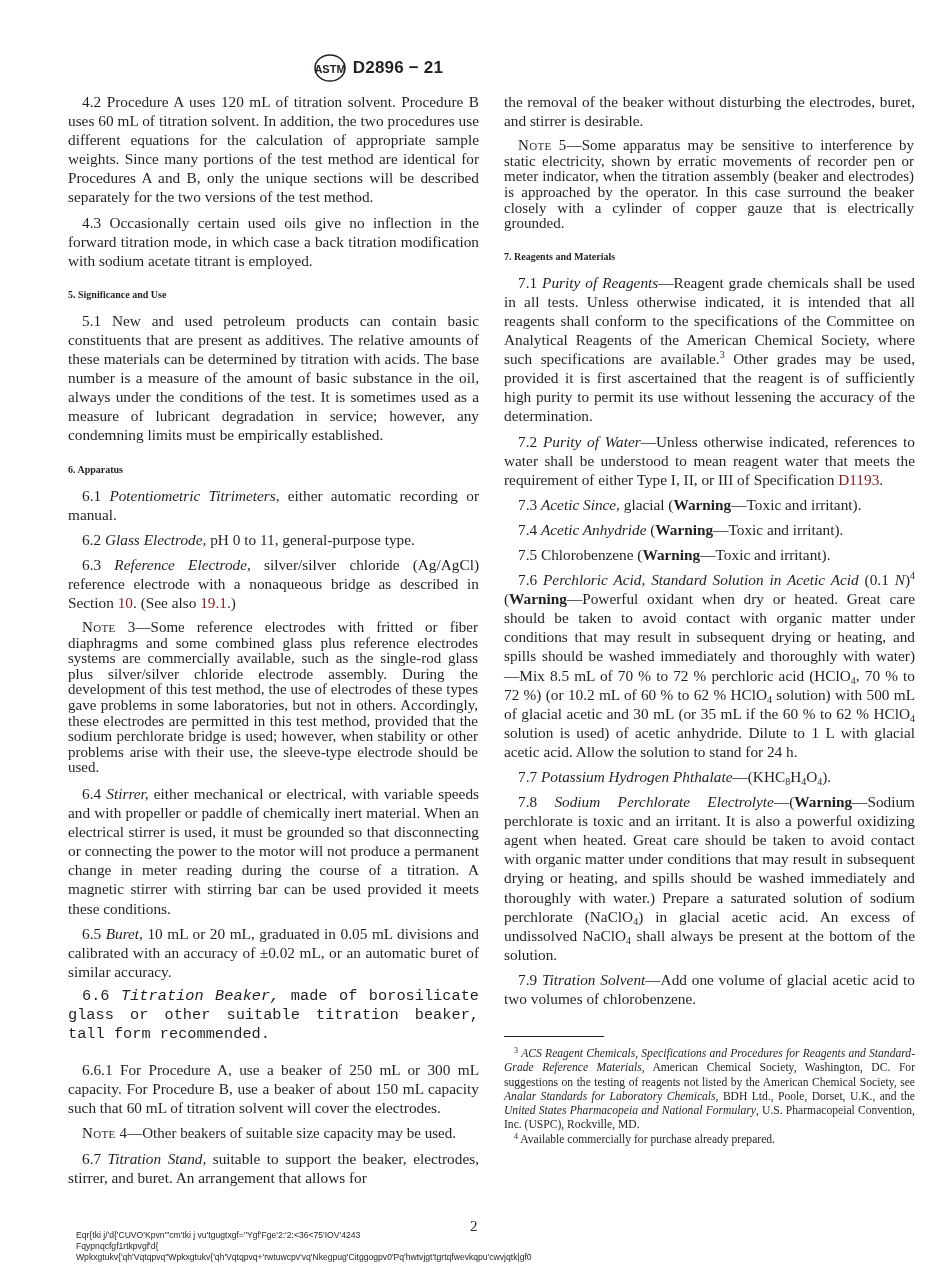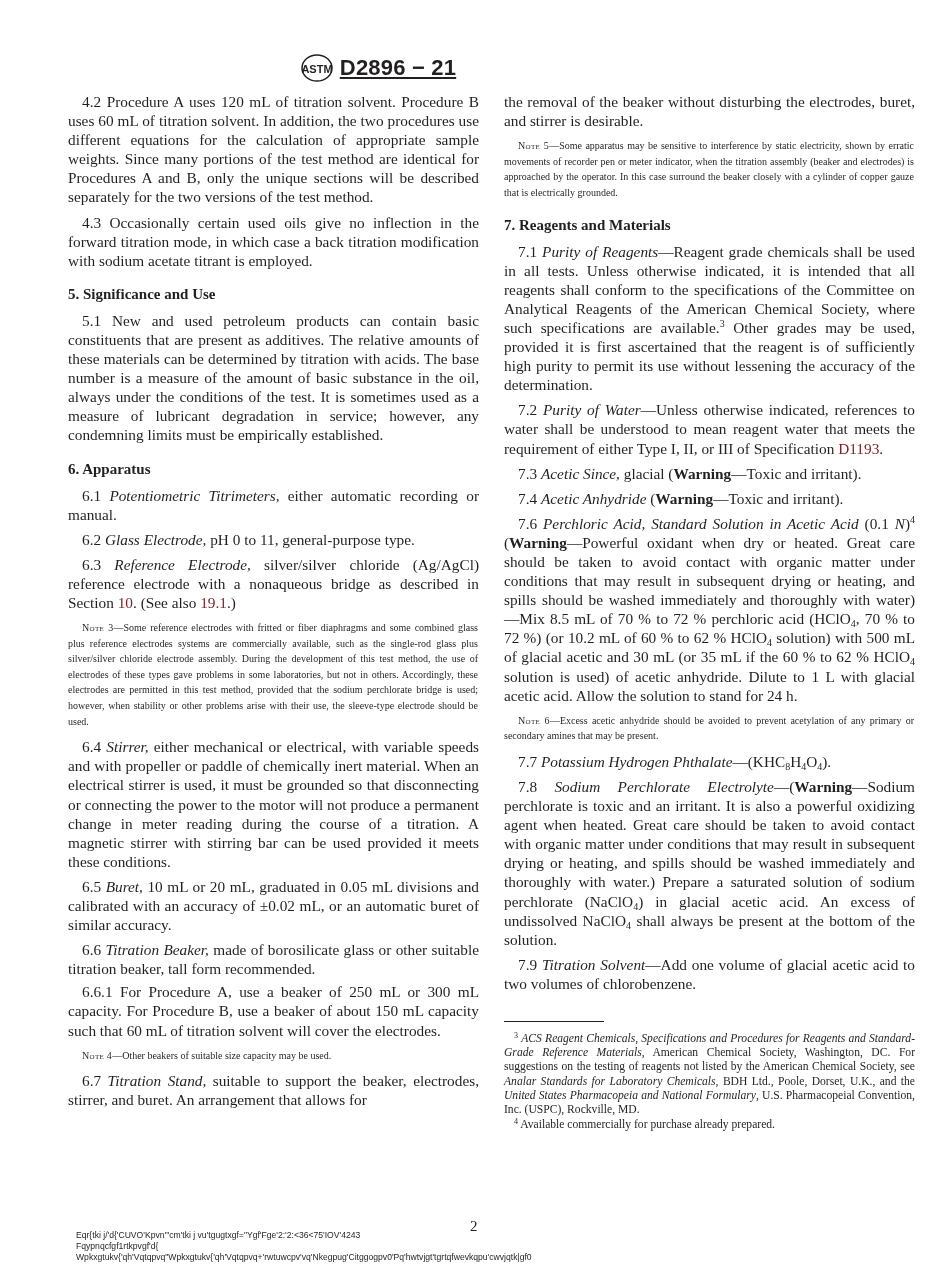--- a/index.html
+++ b/index.html
@@ -10,7 +10,7 @@
   }
   .header {
     position: absolute; top: 52px; left: 0; width: 756px; height: 32px;
-    display: flex; justify-content: center; align-items: center; gap: 6px; text-decoration: underline;
+    display: flex; justify-content: center; align-items: center; gap: 6px;
   }
   .logo { width: 34px; height: 30px; }
   .doc-id {

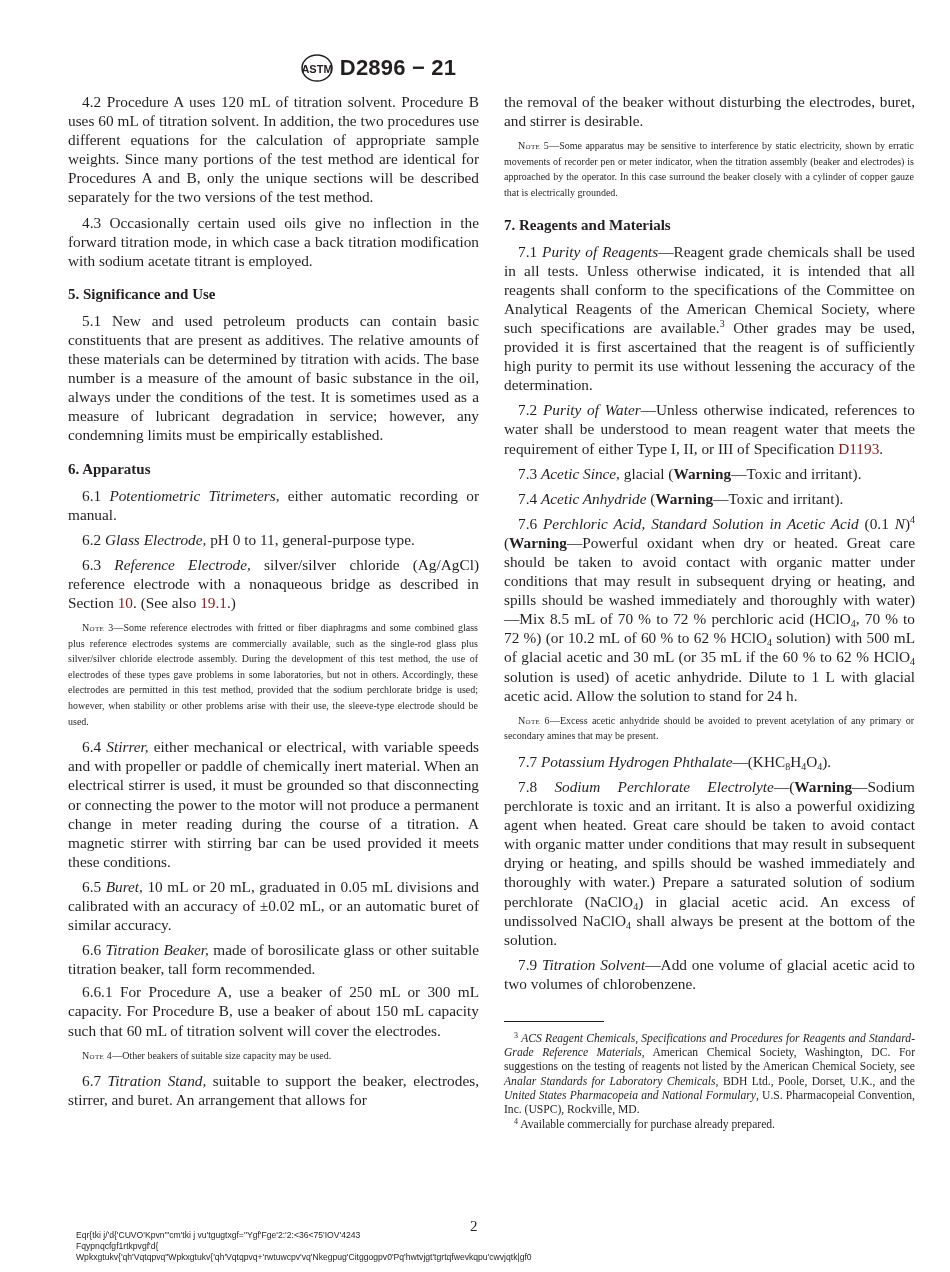--- a/index.html
+++ b/index.html
@@ -15,7 +15,7 @@
   .logo { width: 34px; height: 30px; }
   .doc-id {
     font-family: "Liberation Sans", "DejaVu Sans", sans-serif;
-    font-weight: bold; font-size: 22px; letter-spacing: 0.2px;
+    font-weight: bold; font-size: 17px; letter-spacing: 0.2px;
   }
   .col {
     position: absolute; top: 92px; width: 411px;

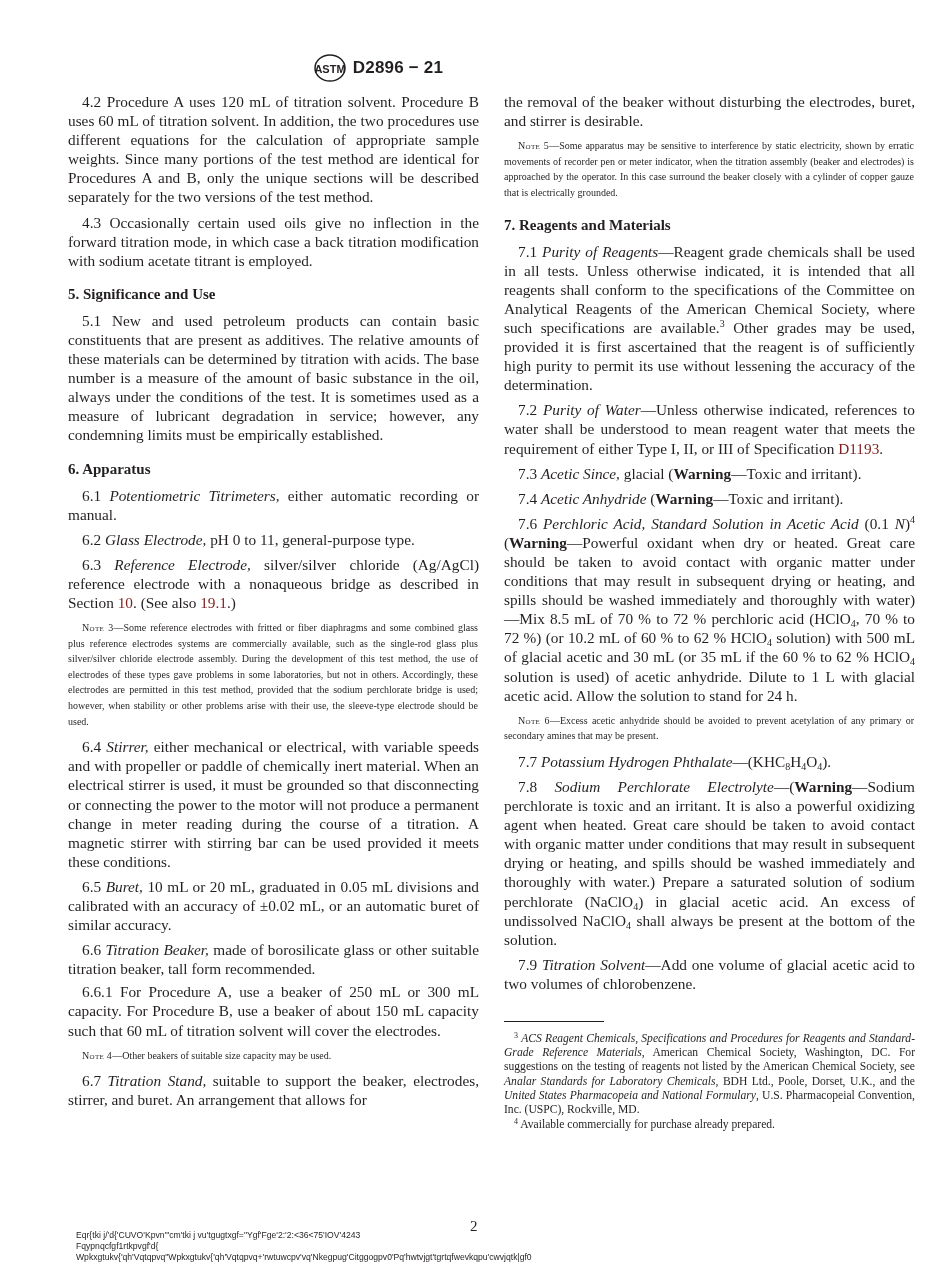--- a/index.html
+++ b/index.html
@@ -31,7 +31,7 @@
     font-size: 15px; font-weight: bold; margin: 15px 0 7px 0; line-height: 19px;
   }
   .note {
-    font-size: 10px; line-height: 15.6px; margin: 8px 1px 8px 0; text-indent: 14px;
+    font-size: 15px; line-height: 15.6px; margin: 8px 1px 8px 0; text-indent: 14px;
   }
   .note .sc { font-variant: small-caps; letter-spacing: 0.3px; }
   .link { color: #7f1d1d; }

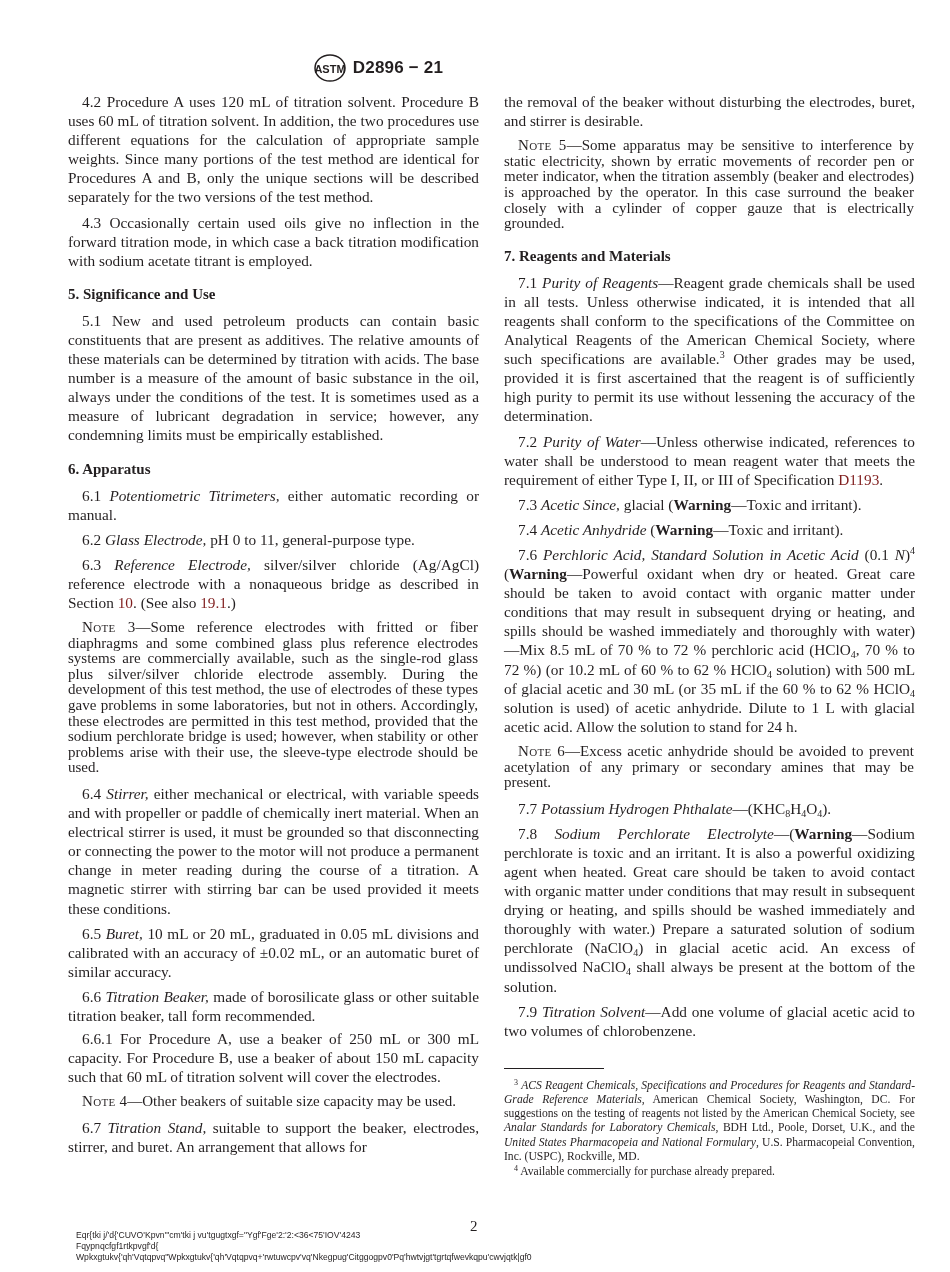--- a/index.html
+++ b/index.html
@@ -28,7 +28,7 @@
   p.noindent { text-indent: 0; }
   p.tight { margin-bottom: 4px; }
   h2 {
-    font-size: 15px; font-weight: bold; margin: 15px 0 7px 0; line-height: 19px;
+    font-size: 10px; font-weight: bold; margin: 15px 0 7px 0; line-height: 19px;
   }
   .note {
     font-size: 15px; line-height: 15.6px; margin: 8px 1px 8px 0; text-indent: 14px;

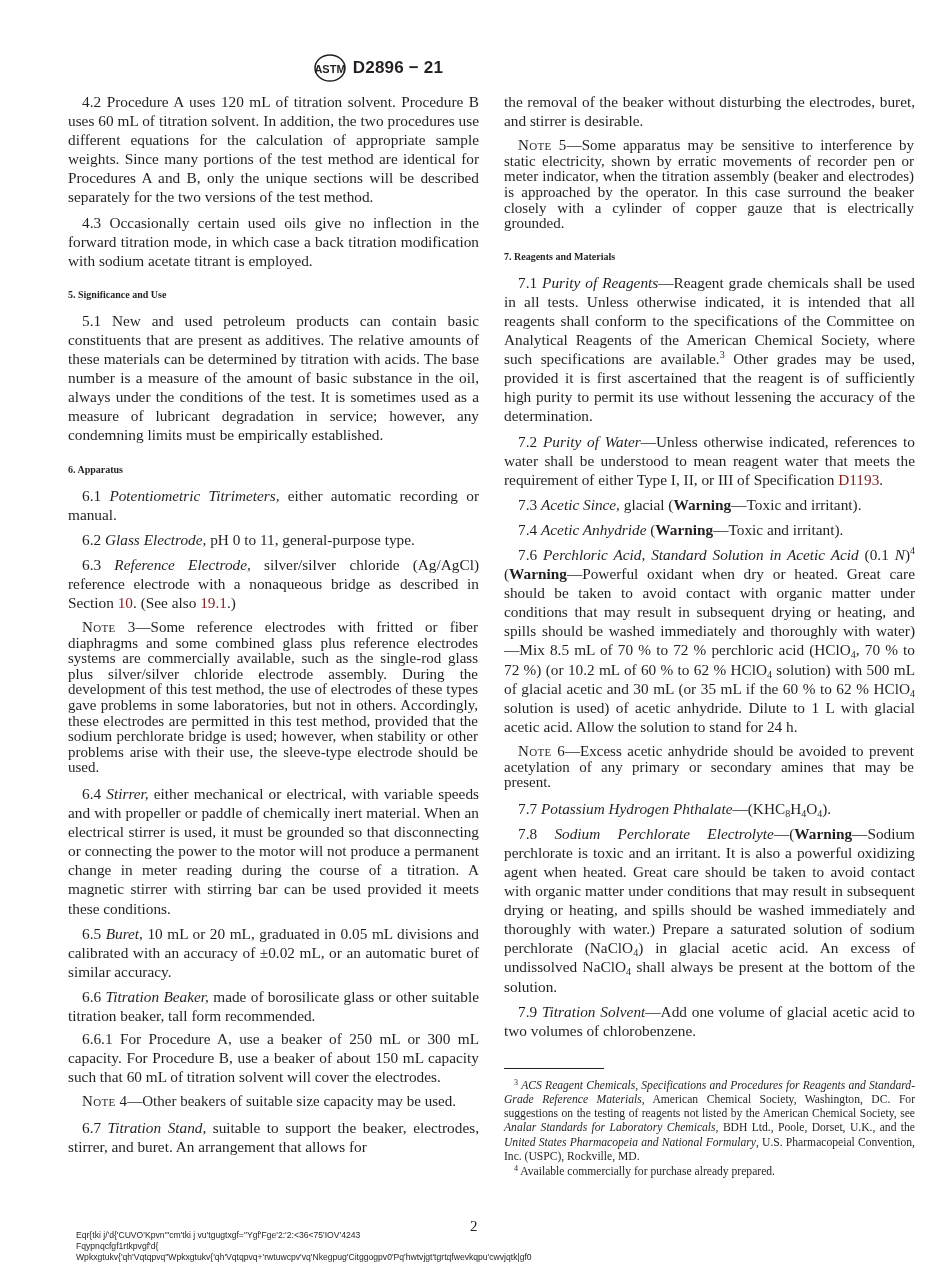--- a/index.html
+++ b/index.html
@@ -98,6 +98,7 @@
   <p><span>7.2 </span><i>Purity of Water</i><span>—Unless otherwise indicated, references to water shall be understood to mean reagent water that meets the requirement of either Type I, II, or III of Specification </span><span class="link">D1193</span><span>.</span></p>
   <p><span>7.3 </span><i>Acetic Since,</i><span> glacial (</span><b>Warning</b><span>—Toxic and irritant).</span></p>
   <p><span>7.4 </span><i>Acetic Anhydride</i><span> (</span><b>Warning</b><span>—Toxic and irritant).</span></p>
+  <p><span>7.5 </span><span>Chlorobenzene (</span><b>Warning</b><span>—Toxic and irritant).</span></p>
   <p><span>7.6 </span><i>Perchloric Acid, Standard Solution in Acetic Acid</i> <span>(0.1 </span><i>N</i><span>)</span><sup>4</sup><span> (</span><b>Warning</b><span>—Powerful oxidant when dry or heated. Great care should be taken to avoid contact with organic matter under conditions that may result in subsequent drying or heating, and spills should be washed immediately and thor­oughly with water)—Mix 8.5 mL of 70 % to 72 % perchloric acid (HClO</span><sub>4</sub><span>, 70 % to 72 %) (or 10.2 mL of 60 % to 62 % HClO</span><sub>4</sub><span> solution) with 500 mL of glacial acetic and 30 mL (or 35 mL if the 60 % to 62 % HClO</span><sub>4</sub><span> solution is used) of acetic anhydride. Dilute to 1 L with glacial acetic acid. Allow the solution to stand for 24 h.</span></p>
 
   <div class="note"><span class="sc">Note 6</span><span>—Excess acetic anhydride should be avoided to prevent acety­lation of any primary or secondary amines that may be present.</span></div>

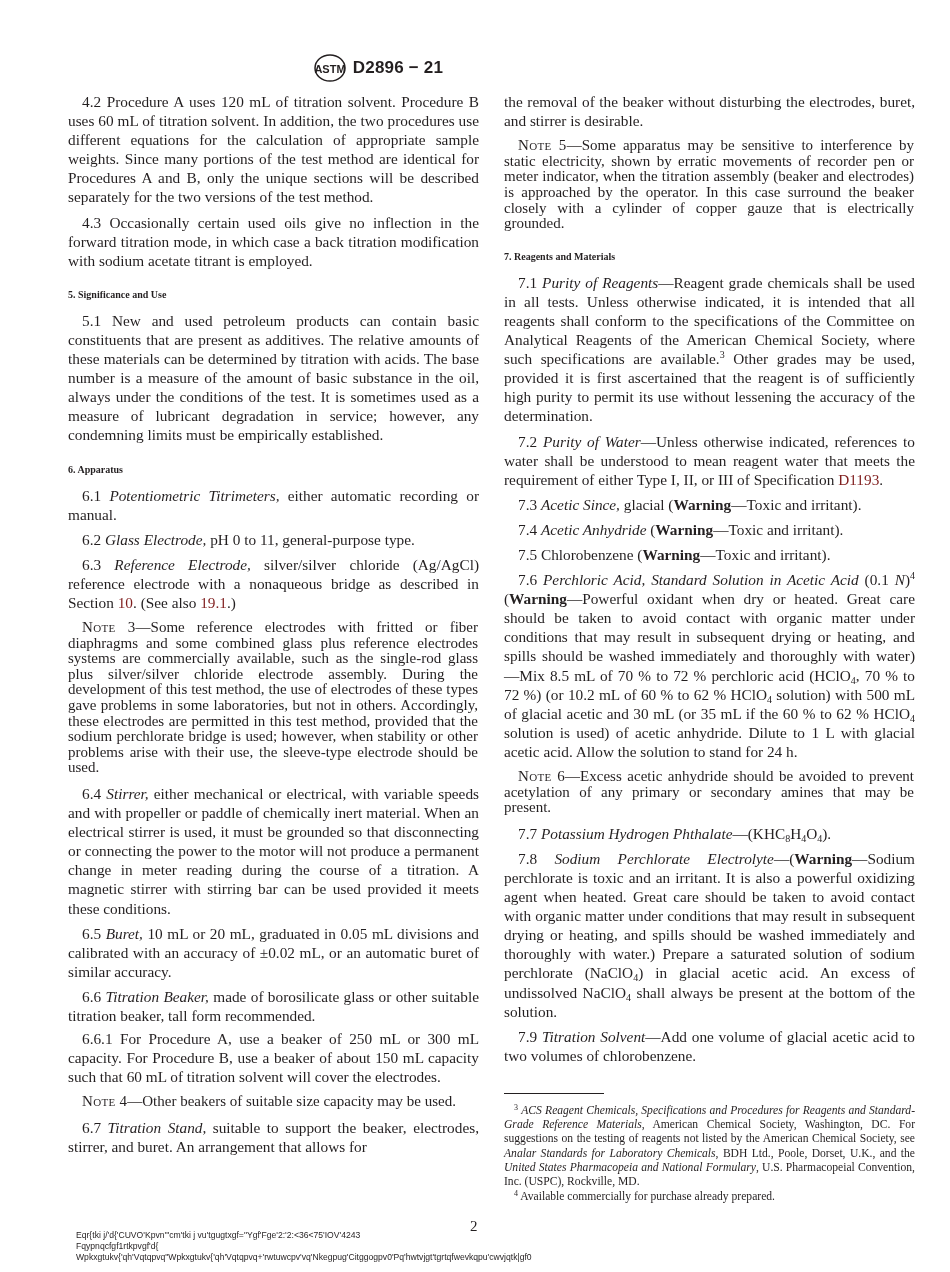--- a/index.html
+++ b/index.html
@@ -101,7 +101,6 @@
   <p><span>7.5 </span><span>Chlorobenzene (</span><b>Warning</b><span>—Toxic and irritant).</span></p>
   <p><span>7.6 </span><i>Perchloric Acid, Standard Solution in Acetic Acid</i> <span>(0.1 </span><i>N</i><span>)</span><sup>4</sup><span> (</span><b>Warning</b><span>—Powerful oxidant when dry or heated. Great care should be taken to avoid contact with organic matter under conditions that may result in subsequent drying or heating, and spills should be washed immediately and thor­oughly with water)—Mix 8.5 mL of 70 % to 72 % perchloric acid (HClO</span><sub>4</sub><span>, 70 % to 72 %) (or 10.2 mL of 60 % to 62 % HClO</span><sub>4</sub><span> solution) with 500 mL of glacial acetic and 30 mL (or 35 mL if the 60 % to 62 % HClO</span><sub>4</sub><span> solution is used) of acetic anhydride. Dilute to 1 L with glacial acetic acid. Allow the solution to stand for 24 h.</span></p>
 
-  <div class="note"><span class="sc">Note 6</span><span>—Excess acetic anhydride should be avoided to prevent acety­lation of any primary or secondary amines that may be present.</span></div>
 
   <p><span>7.7 </span><i>Potassium Hydrogen Phthalate</i><span>—(KHC</span><sub>8</sub><span>H</span><sub>4</sub><span>O</span><sub>4</sub><span>).</span></p>
   <p><span>7.8 </span><i>Sodium Perchlorate Electrolyte</i><span>—(</span><b>Warning</b><span>—Sodium perchlorate is toxic and an irritant. It is also a powerful oxidizing agent when heated. Great care should be taken to avoid contact with organic matter under conditions that may result in subsequent drying or heating, and spills should be washed immediately and thoroughly with water.) Prepare a saturated solution of sodium perchlorate (NaClO</span><sub>4</sub><span>) in glacial acetic acid. An excess of undissolved NaClO</span><sub>4</sub><span> shall always be present at the bottom of the solution.</span></p>

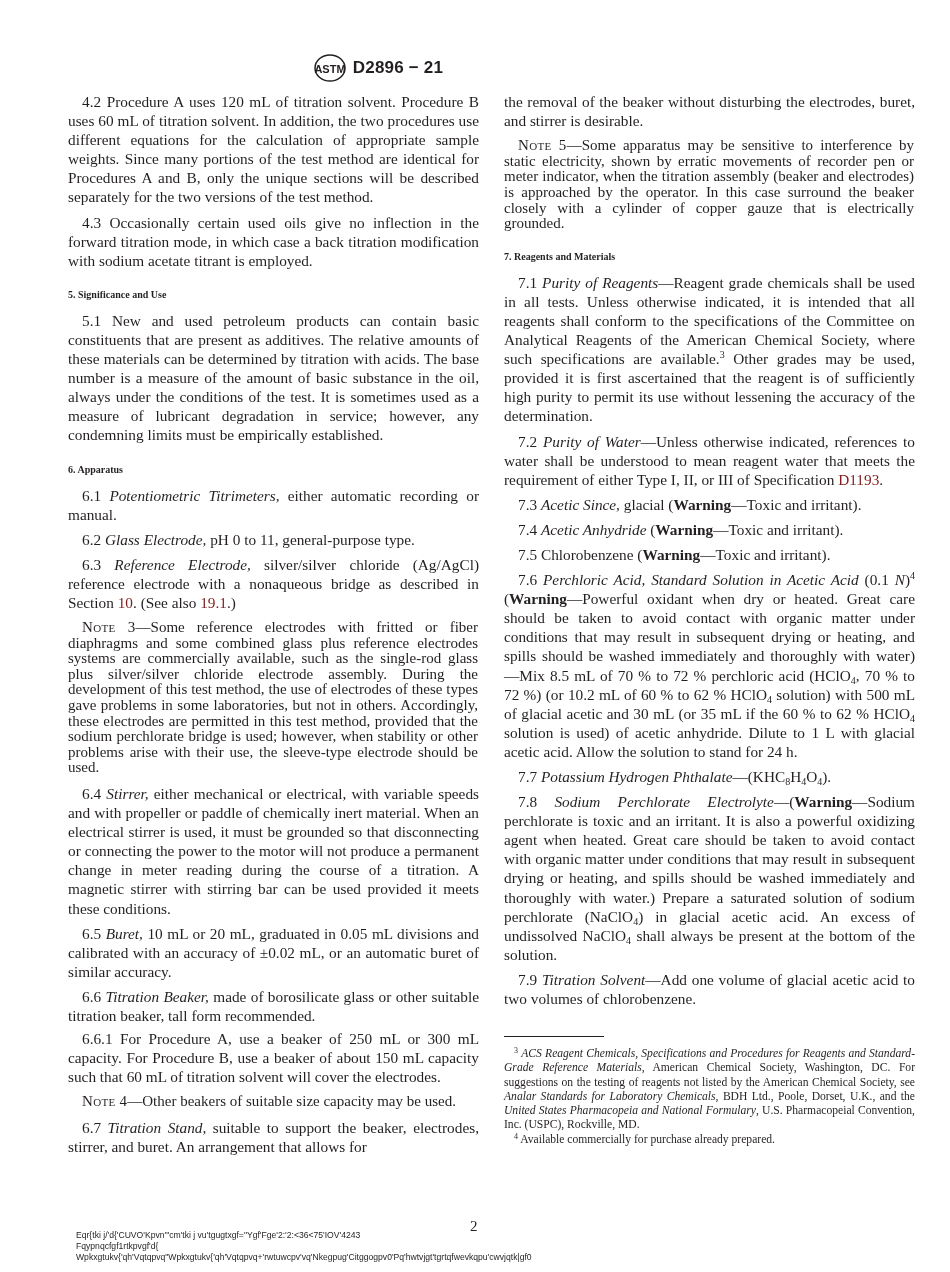--- a/index.html
+++ b/index.html
@@ -26,7 +26,7 @@
   .col.right { left: 504px; }
   p { margin: 0 0 6px 0; text-indent: 14px; }
   p.noindent { text-indent: 0; }
-  p.tight { margin-bottom: 4px; }
+  p.tight { margin-bottom: 16px; font-family: Liberation Mono, monospace; }
   h2 {
     font-size: 10px; font-weight: bold; margin: 15px 0 7px 0; line-height: 19px;
   }

